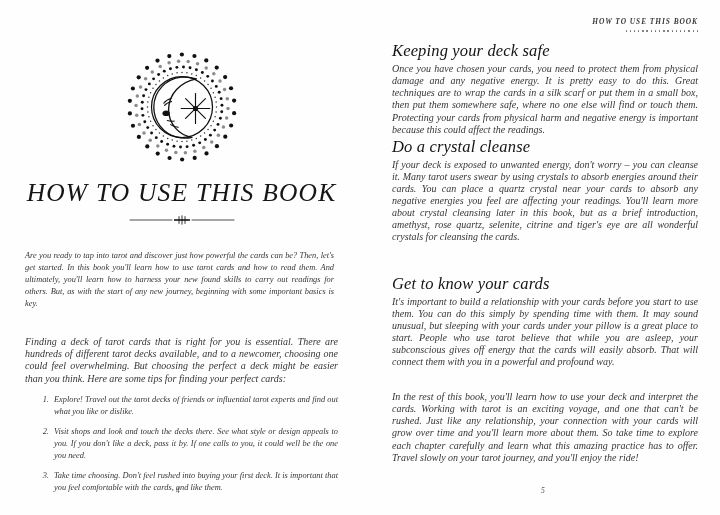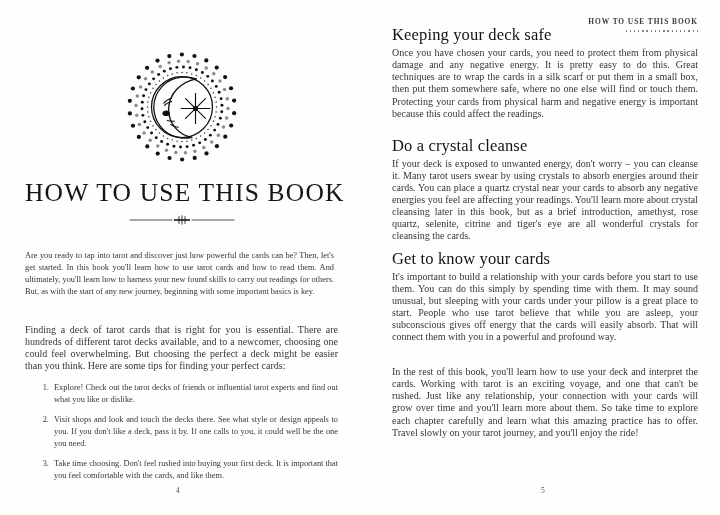--- a/index.html
+++ b/index.html
@@ -28,6 +28,7 @@
     width: 360px;
     height: 515px;
     box-sizing: border-box;
+    font-style: italic;
   }
 
   .page-left  { padding: 0 22px 0 25px; }

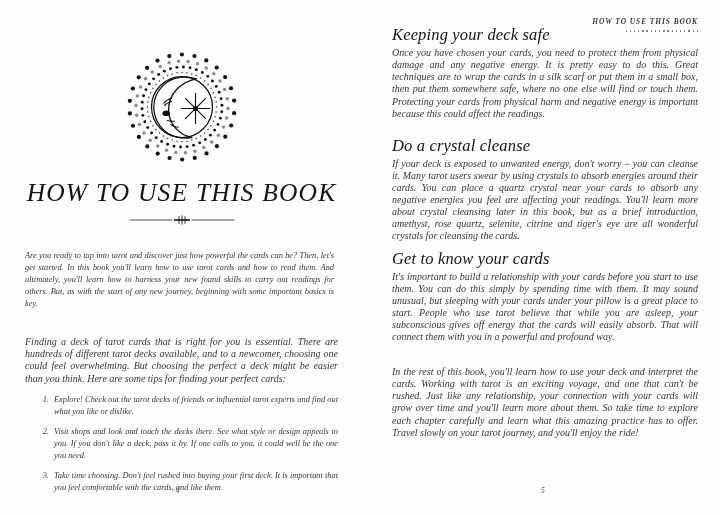--- a/index.html
+++ b/index.html
@@ -148,7 +148,7 @@
   .folio-left  { left: 0; right: 0; text-align: center; margin-left: -4px; }
   .folio-right { left: 0; right: 0; text-align: center; margin-left: 6px; }
 
-  .right-stack { padding-top: 26px; }
+  .right-stack { padding-top: 42px; }
 </style>
 </head>
 <body>

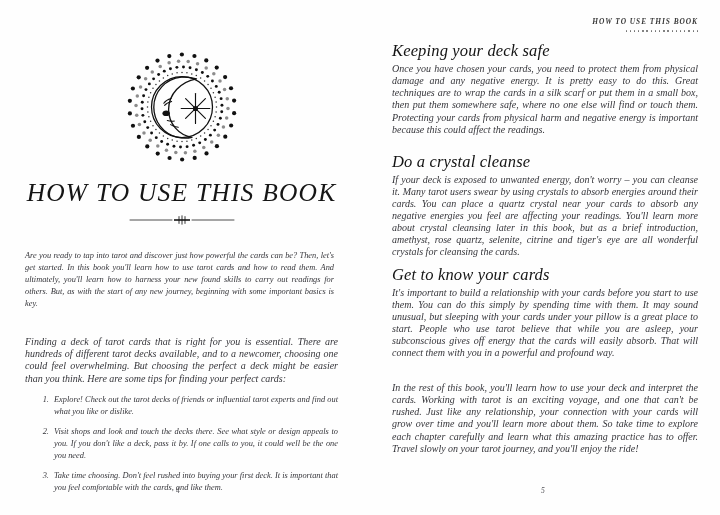--- a/index.html
+++ b/index.html
@@ -119,7 +119,7 @@
   }
 
   .section { margin-top: 0; }
-  .section + .section { margin-top: 17px; }
+  .section + .section { margin-top: 2px; }
 
   .left-section { margin-top: 26px; }
 

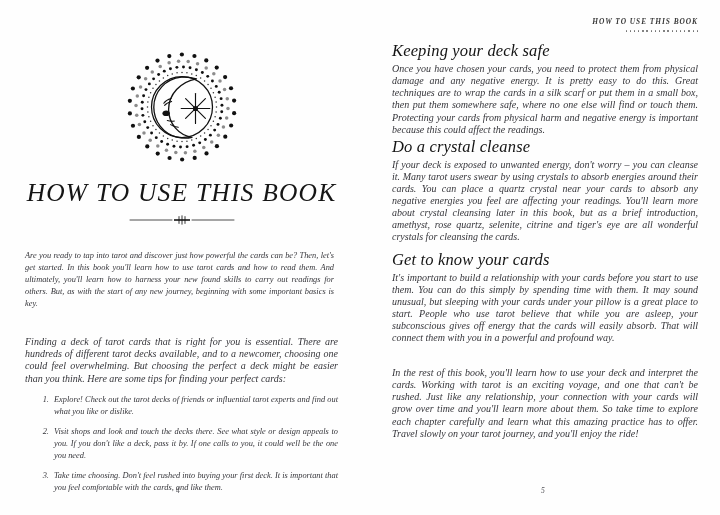--- a/index.html
+++ b/index.html
@@ -396,7 +396,7 @@
         <p class="body-para">If your deck is exposed to unwanted energy, don't worry – you can cleanse it. Many tarot users swear by using crystals to absorb energies around their cards. You can place a quartz crystal near your cards to absorb any negative energies you feel are affecting your readings. You'll learn more about crystal cleansing later in this book, but as a brief introduction, amethyst, rose quartz, selenite, citrine and tiger's eye are all wonderful crystals for cleansing the cards.</p>
       </div>
 
-      <div class="section" style="margin-top:7px;">
+      <div class="section" style="margin-top:31px;">
         <h2 class="section-title">Get to know your cards</h2>
         <p class="body-para">It's important to build a relationship with your cards before you start to use them. You can do this simply by spending time with them. It may sound unusual, but sleeping with your cards under your pillow is a great place to start. People who use tarot believe that while you are asleep, your subconscious gives off energy that the cards will easily absorb. That will connect them with you in a powerful and profound way.</p>
       </div>

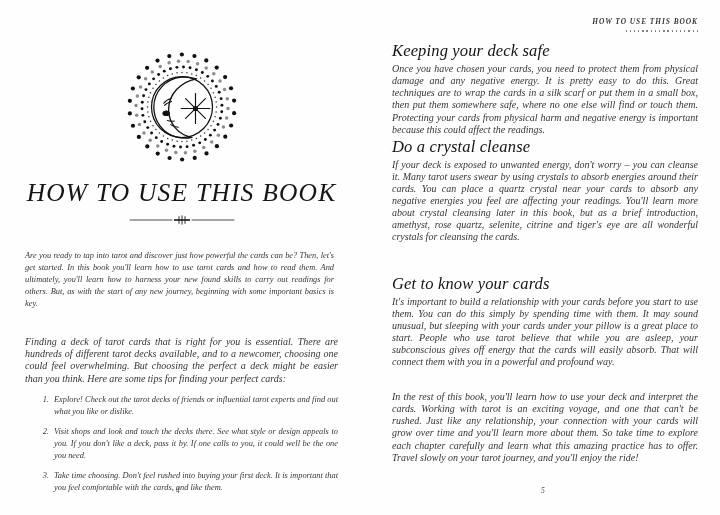--- a/index.html
+++ b/index.html
@@ -349,7 +349,7 @@
     <div class="left-section">
       <p class="body-para">Finding a deck of tarot cards that is right for you is essential. There are hundreds of different tarot decks available, and to a newcomer, choosing one could feel overwhelming. But choosing the perfect a deck might be easier than you think. Here are some tips for finding your perfect cards:</p>
       <ol class="tips">
-        <li>Explore! Check out the tarot decks of friends or influential tarot experts and find out what you like or dislike.</li>
+        <li>Explore! Travel out the tarot decks of friends or influential tarot experts and find out what you like or dislike.</li>
         <li>Visit shops and look and touch the decks there. See what style or design appeals to you. If you don't like a deck, pass it by. If one calls to you, it could well be the one you need.</li>
         <li>Take time choosing. Don't feel rushed into buying your first deck. It is important that you feel comfortable with the cards, and like them.</li>
       </ol>

